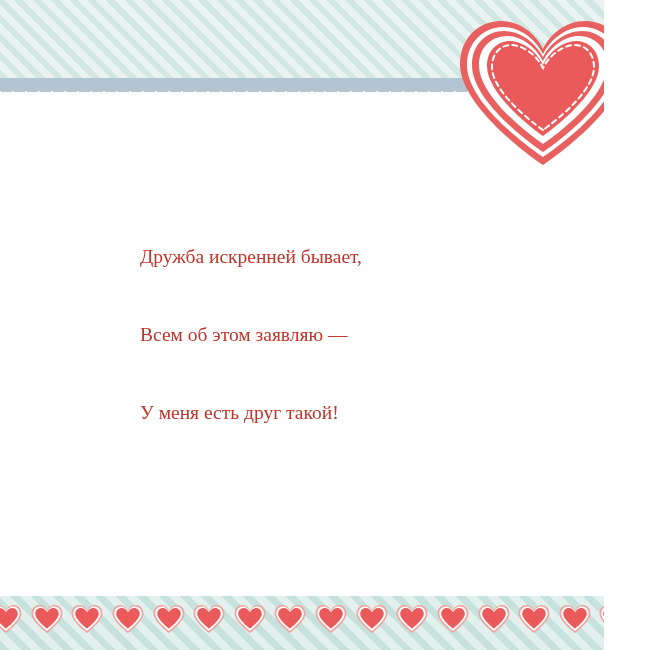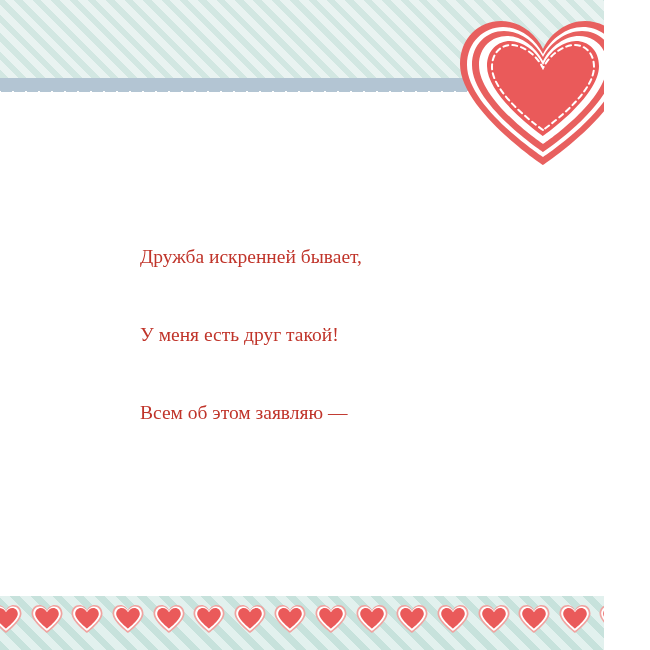--- a/index.html
+++ b/index.html
@@ -192,8 +192,8 @@
   <div id="poem">
     <div class="stanza">
       <span class="poem-line">Дружба искренней бывает,</span>
+      <span class="poem-line">Всем об этом заявляю —</span>
       <span class="poem-line">У меня есть друг такой!</span>
-      <span class="poem-line">Всем об этом заявляю —</span>
     </div>
     <div class="stanza">
       

